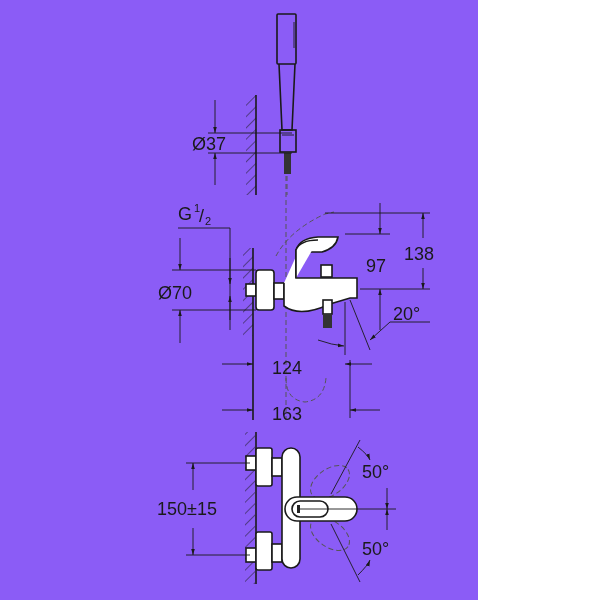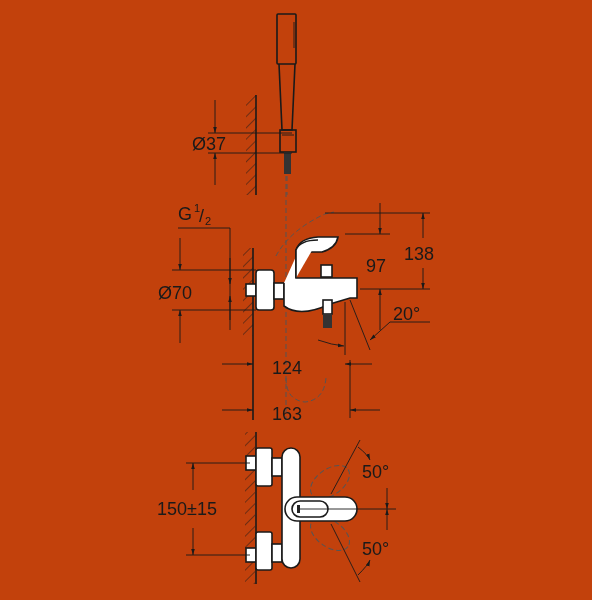--- a/index.html
+++ b/index.html
@@ -3,7 +3,7 @@
 <meta charset="utf-8">
 <style>
   html,body{margin:0;padding:0;background:#fff;}
-  #wrap{width:592px;height:600px;position:relative;overflow:hidden;background:#c2410c;}
+  #wrap{width:478px;height:600px;position:relative;overflow:hidden;background:#8b5cf6;}
   svg{position:absolute;left:0;top:0;}
   .thk{stroke:#1a1a1a;stroke-width:1.6;fill:none;}
   .thin{stroke:#1a1a1a;stroke-width:0.9;fill:none;}

